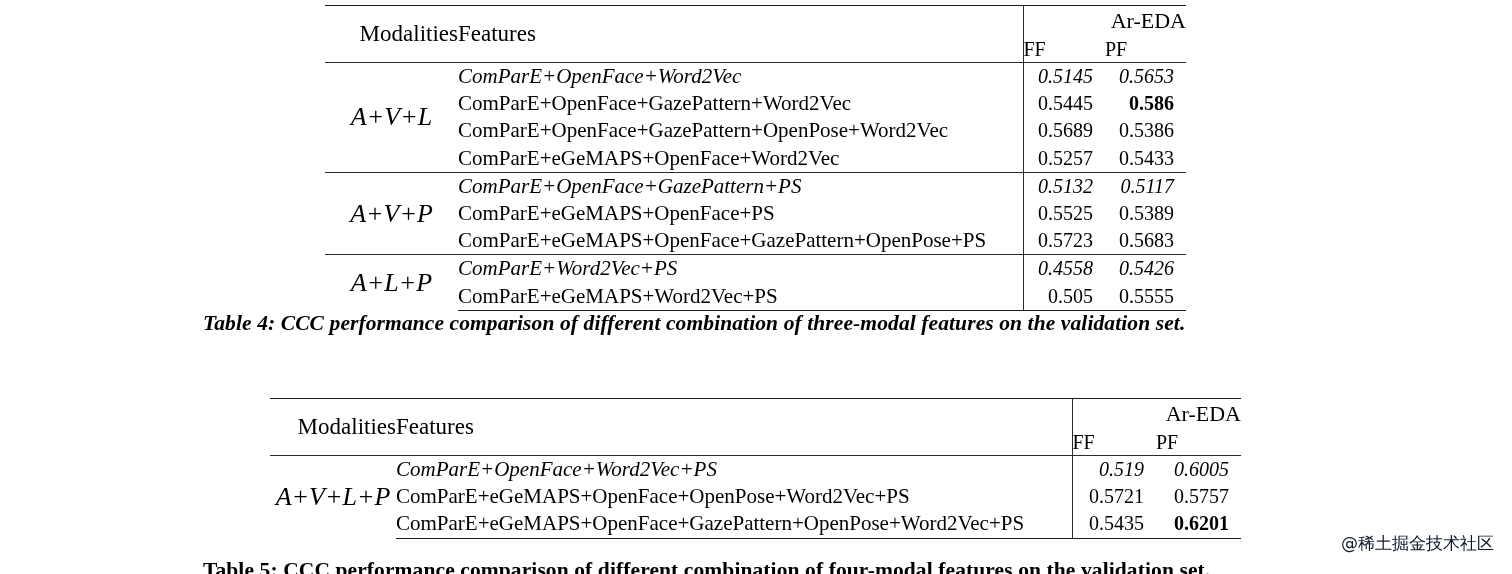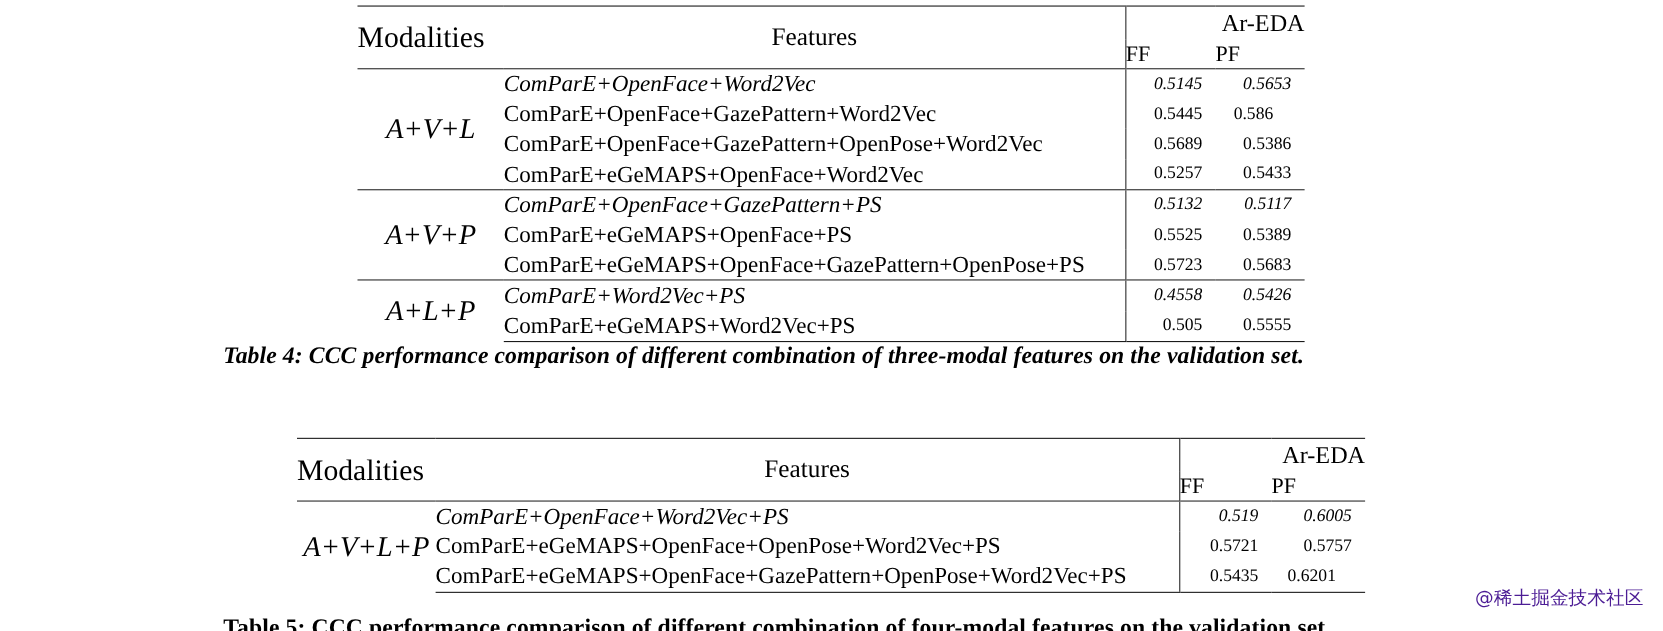--- a/index.html
+++ b/index.html
@@ -38,7 +38,7 @@
   .vline { border-left: 1.1px solid #2b2b2b; }
 
   
-  .hdr-modalities { text-align: left; font-size: 27px; }
+  .hdr-modalities { text-align: right; font-size: 23px; }
   .hdr-features   { text-align: center; font-size: 23px; }
   .hdr-group      { text-align: right; font-size: 22px; }
   .hdr-sub        { text-align: left; font-size: 20px; }

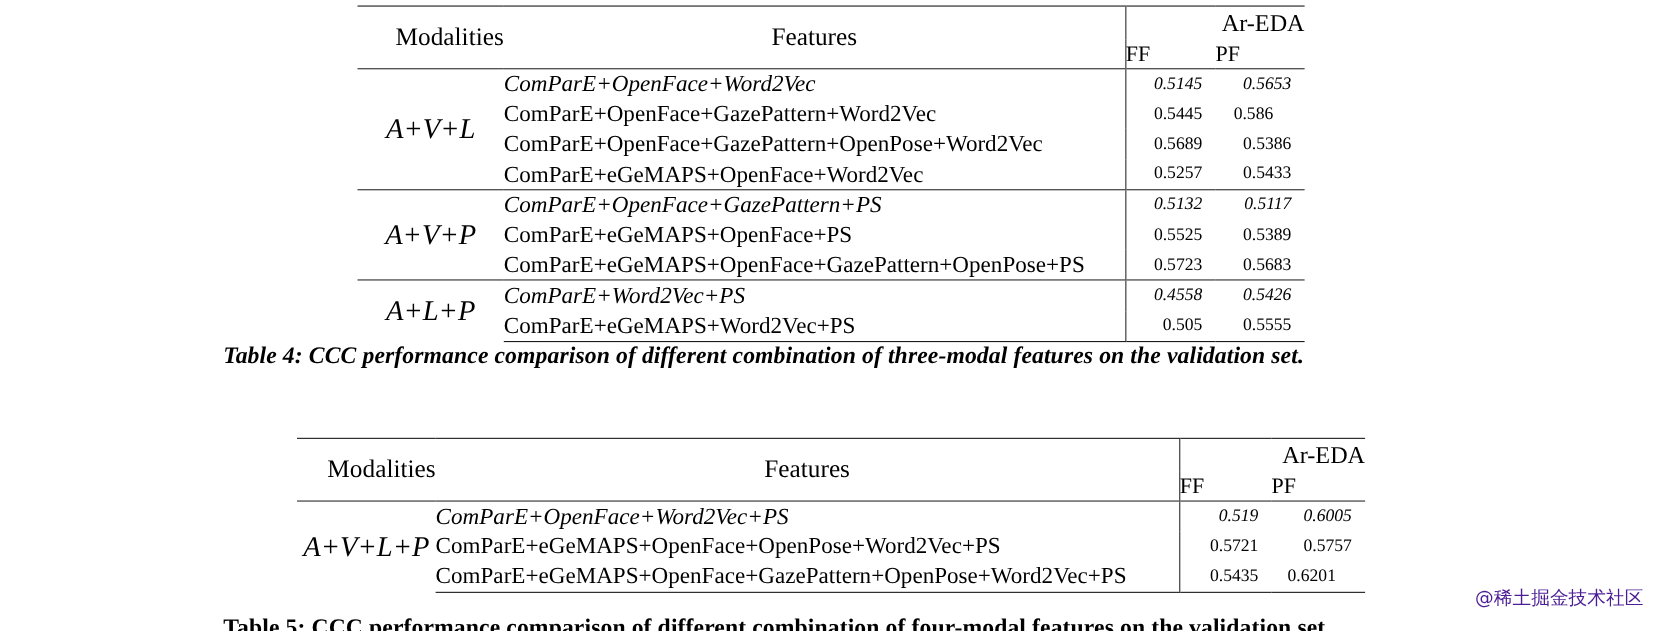--- a/index.html
+++ b/index.html
@@ -39,7 +39,7 @@
 
   
   .hdr-modalities { text-align: right; font-size: 23px; }
-  .hdr-features   { text-align: center; font-size: 23px; }
+  .hdr-features   { font-size: 23px; }
   .hdr-group      { text-align: right; font-size: 22px; }
   .hdr-sub        { text-align: left; font-size: 20px; }
 

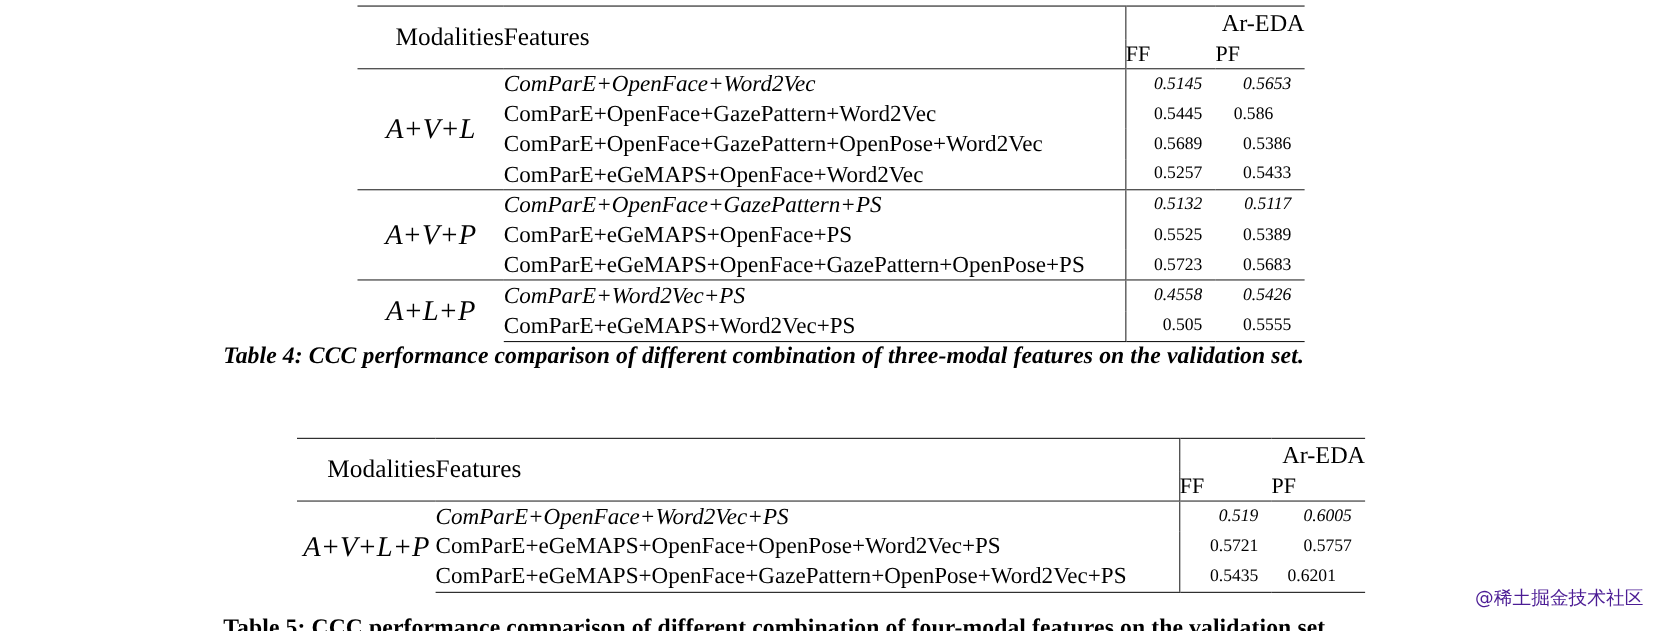--- a/index.html
+++ b/index.html
@@ -45,7 +45,7 @@
 
   .cell-modality { text-align: center; font-size: 26px; }
   .cell-feature  { text-align: left;   font-size: 21px; }
-  .cell-num      { text-align: right;  font-size: 16px; }
+  .cell-num      { text-align: right;  font-size: 20px; }
   .cell-num.bold { font-weight: normal; text-align: center; }
 
   .caption {

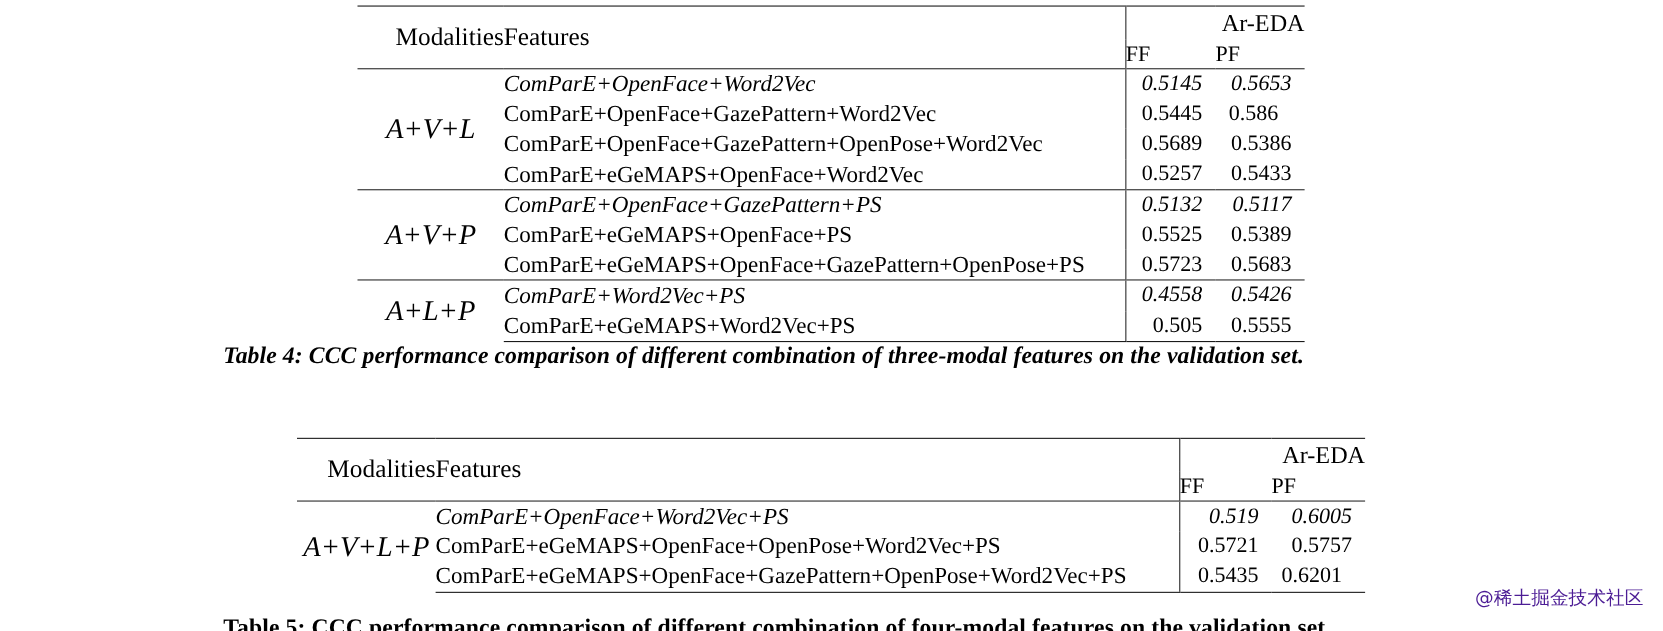--- a/index.html
+++ b/index.html
@@ -46,7 +46,7 @@
   .cell-modality { text-align: center; font-size: 26px; }
   .cell-feature  { text-align: left;   font-size: 21px; }
   .cell-num      { text-align: right;  font-size: 20px; }
-  .cell-num.bold { font-weight: normal; text-align: center; }
+  .cell-num.bold { font-weight: bold; }
 
   .caption {
     position: absolute;

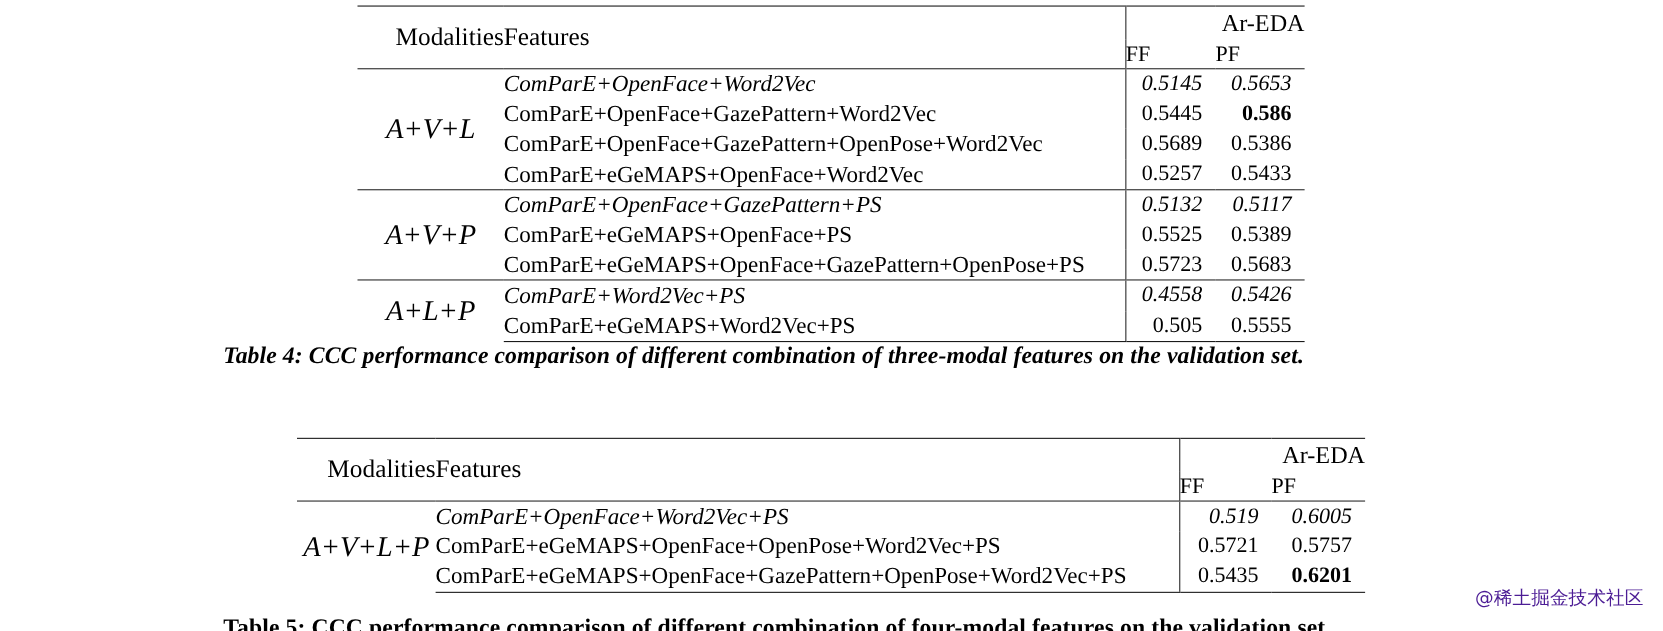--- a/index.html
+++ b/index.html
@@ -58,7 +58,7 @@
 
   .watermark {
     position: absolute;
-    color: #4c1d95;
+    color: #0f172a;
     font-size: 17px;
     font-family: "DejaVu Sans", "Liberation Sans", sans-serif;
     white-space: nowrap;

